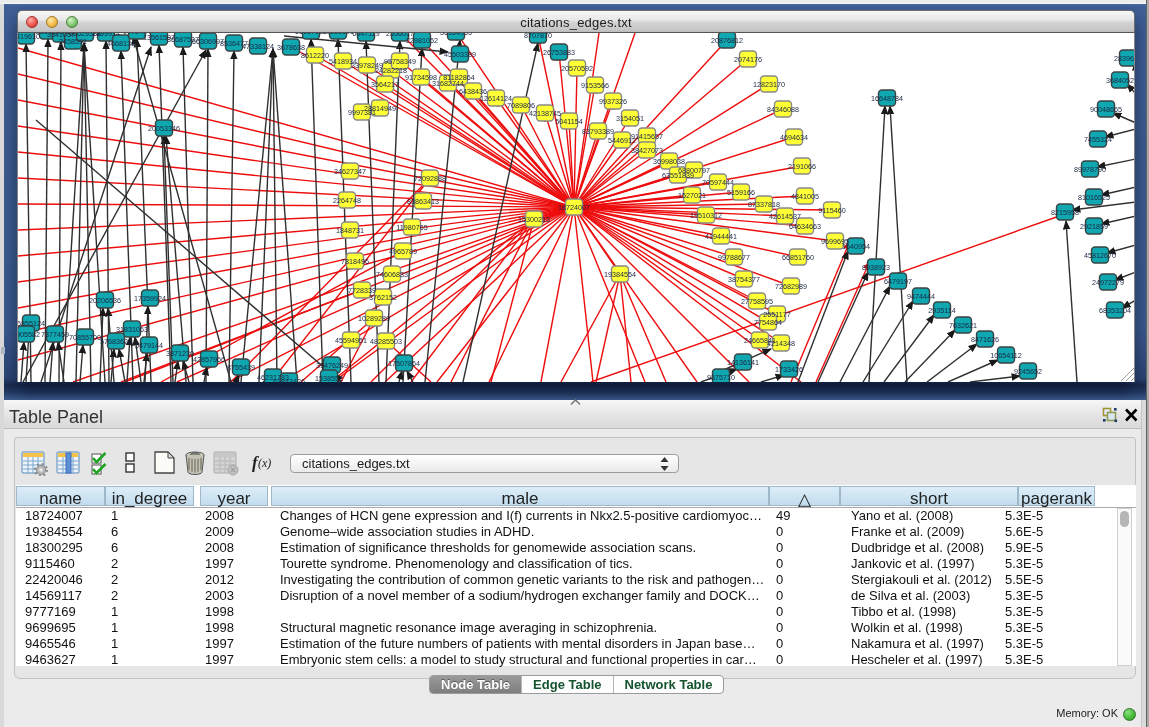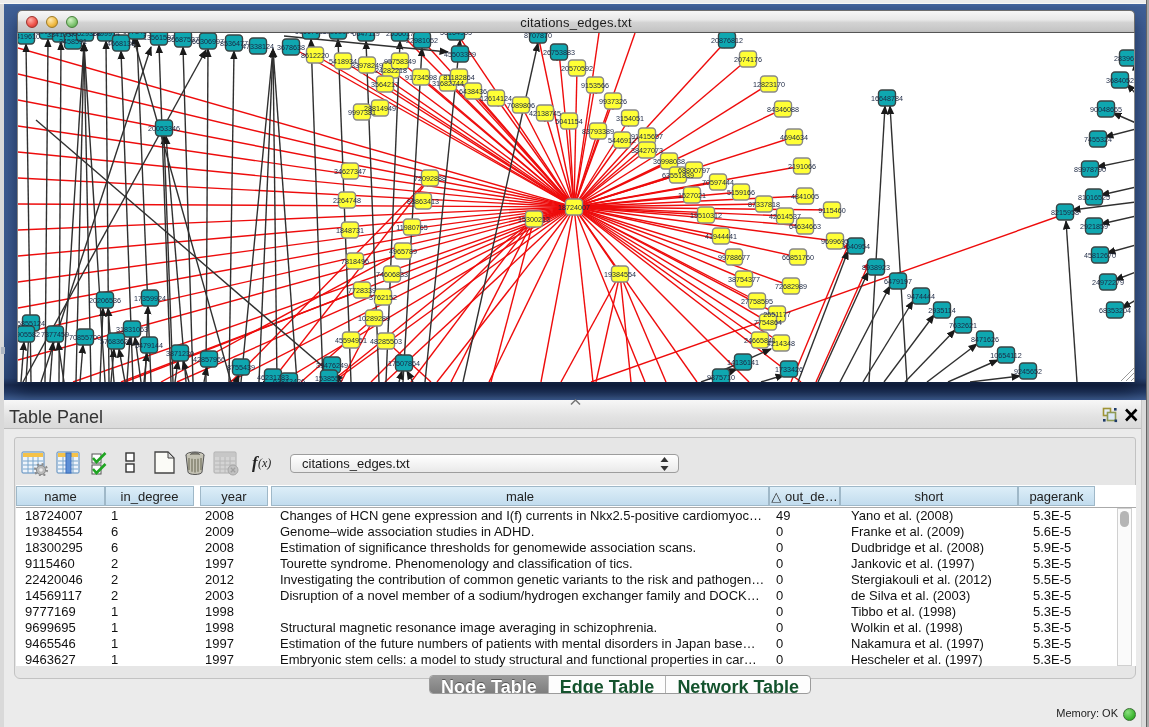--- a/index.html
+++ b/index.html
@@ -34,7 +34,7 @@
   border-radius:4px; font-size:13px; color:#1a1a1a; padding:0 0 0 11px; line-height:18px; }
 .thead { position:absolute; left:1px; top:47px; width:1120px; height:22px; background:#fff; }
 .th { position:absolute; top:1px; height:20px; background:linear-gradient(#ddeef8,#c2dcee);
-  border:1px solid #9fb8c8; font-size:13px; color:#222; text-align:center; padding-top:2px; }
+  border:1px solid #9fb8c8; font-size:17px; color:#222; text-align:center; padding-top:2px; }
 .tbody { position:absolute; left:1px; top:69px; width:1120px; height:159px; background:#fff;
   border-top:1px solid #aaa; }
 .tr { position:relative; height:16px; font-size:13px; color:#111; white-space:nowrap; }

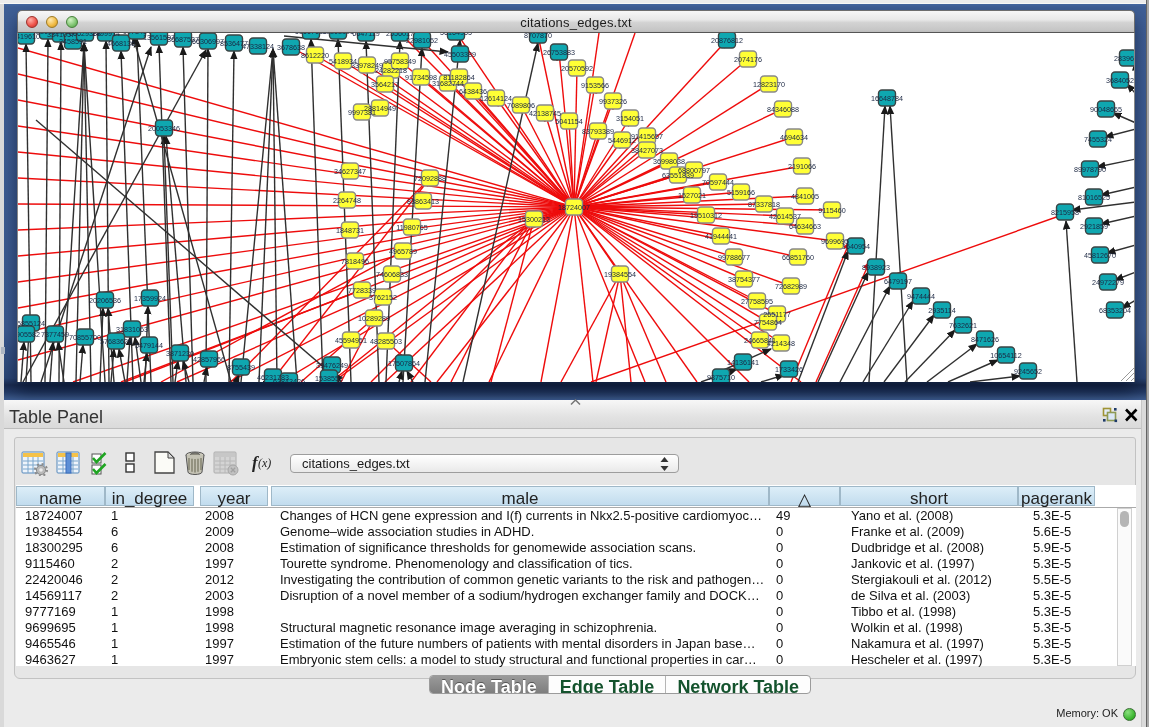--- a/index.html
+++ b/index.html
@@ -40,7 +40,7 @@
 .tr { position:relative; height:16px; font-size:13px; color:#111; white-space:nowrap; }
 .tr span { position:absolute; top:0; }
 .c0 { left:9px; } .c1 { left:95px; } .c2 { left:189px; } .c3 { left:264px; }
-.c4 { left:760px; } .c5 { left:835px; } .c6 { left:989px;margin-left:28px; }
+.c4 { left:760px; } .c5 { left:835px; } .c6 { left:989px; }
 .vsb { position:absolute; right:3px; top:70px; width:15px; height:158px; background:#fafafa;
   border:1px solid #d0d0d0; }
 .vsb .th2 { position:absolute; left:2px; top:2px; width:9px; height:16px; background:#b5b5b5;

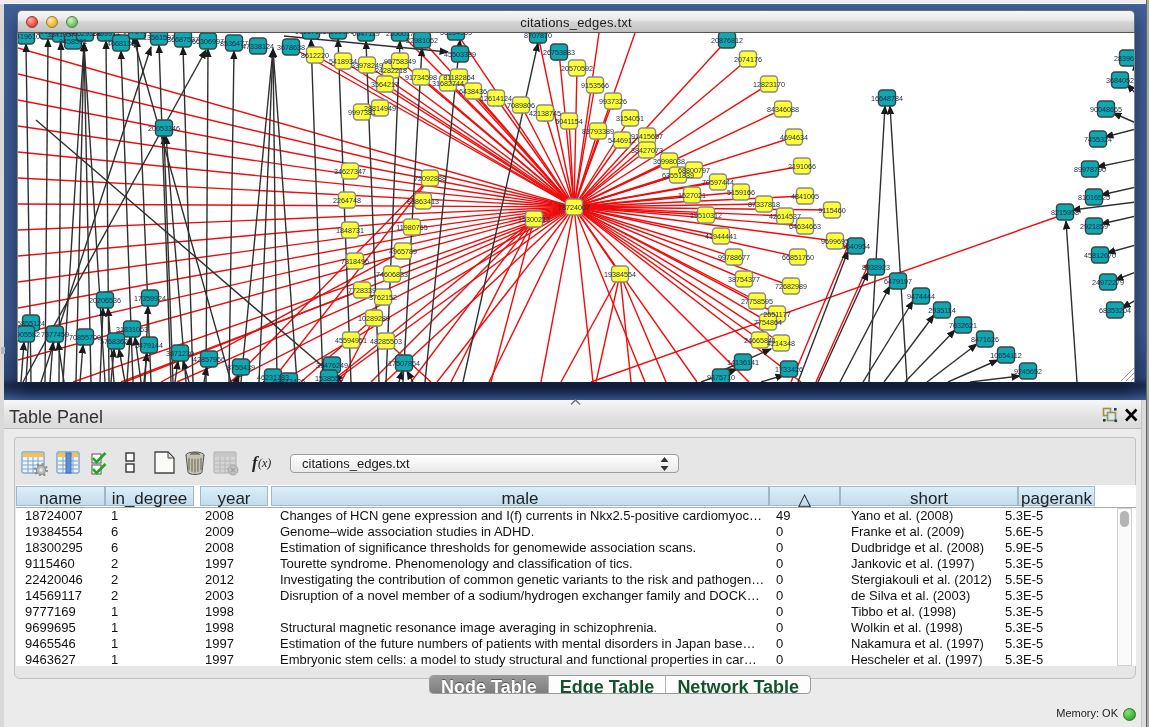--- a/index.html
+++ b/index.html
@@ -47,7 +47,7 @@
   border-radius:5px; }
 .tabs { position:absolute; left:429px; top:275px; height:19px; display:flex;
   border:1px solid #9b9b9b; border-radius:4px; overflow:hidden; background:#fdfdfd;
-  font-size:18px; font-weight:bold; }
+  font-size:13px; font-weight:bold; }
 .tab { padding:1px 11px 0 11px; color:#14532d; border-right:1px solid #b5b5b5; }
 .tab.sel { background:linear-gradient(#9a9a9a,#7e7e7e); color:#fff; text-shadow:0 -1px 0 #555; }
 .mem { position:absolute; right:31px; top:307px; font-size:11px; color:#222; }

